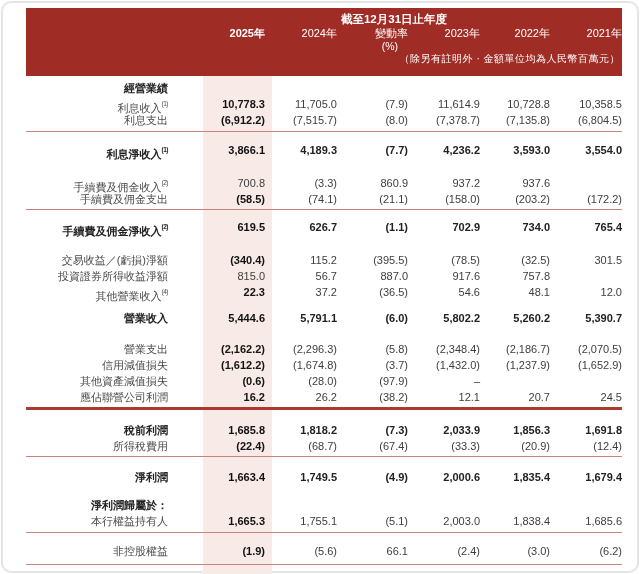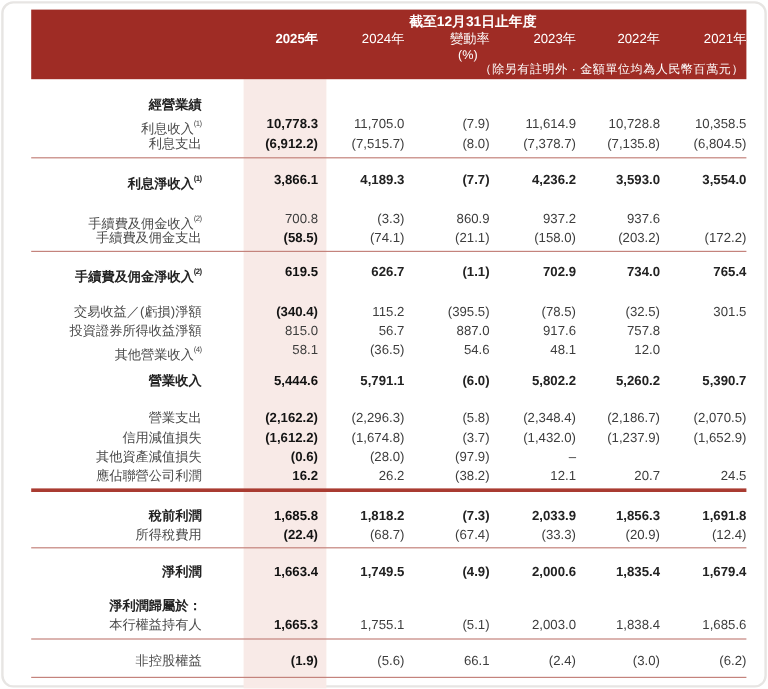--- a/index.html
+++ b/index.html
@@ -13,7 +13,7 @@
   .band{position:absolute;left:203px;top:66px;width:69px;height:508px;background:#f8eae7;}
   
   .hdr{
-    position:absolute;left:26px;top:8px;width:596px;height:58px;
+    position:absolute;left:26px;top:8px;width:596px;height:68px;
     background:#9f2c25;color:#ffffff;box-sizing:border-box;padding-top:4px;
   }
   .hdr-title{margin-left:142px;width:452px;text-align:center;font-weight:bold;font-size:11.5px;line-height:14px;}

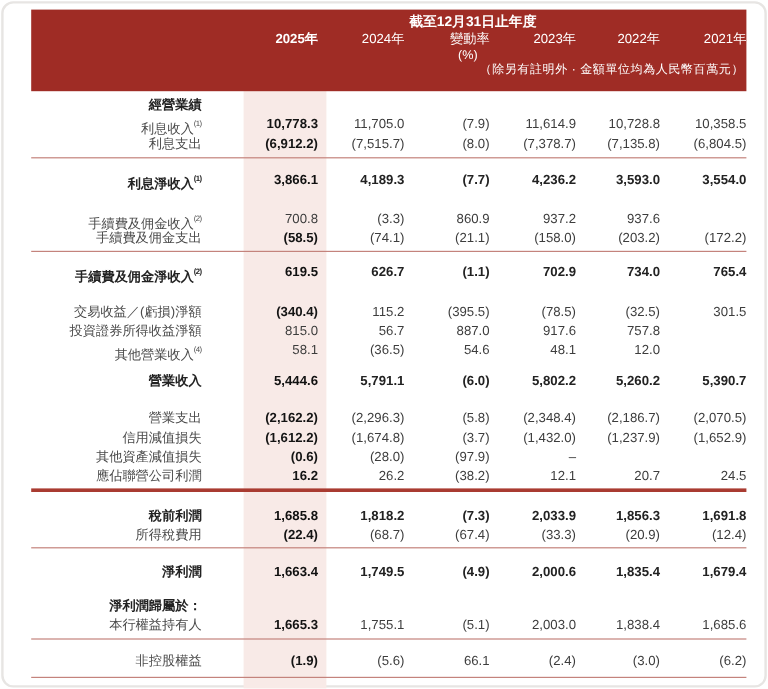--- a/index.html
+++ b/index.html
@@ -139,6 +139,7 @@
       </div>
       <div class="row">
         <div class="lbl"><span>其他營業收入</span><sup class="note">(4)</sup></div>
+        <div class="num c1">22.3</div>
         <div class="num">58.1</div>
         <div class="num">(36.5)</div>
         <div class="num">54.6</div>

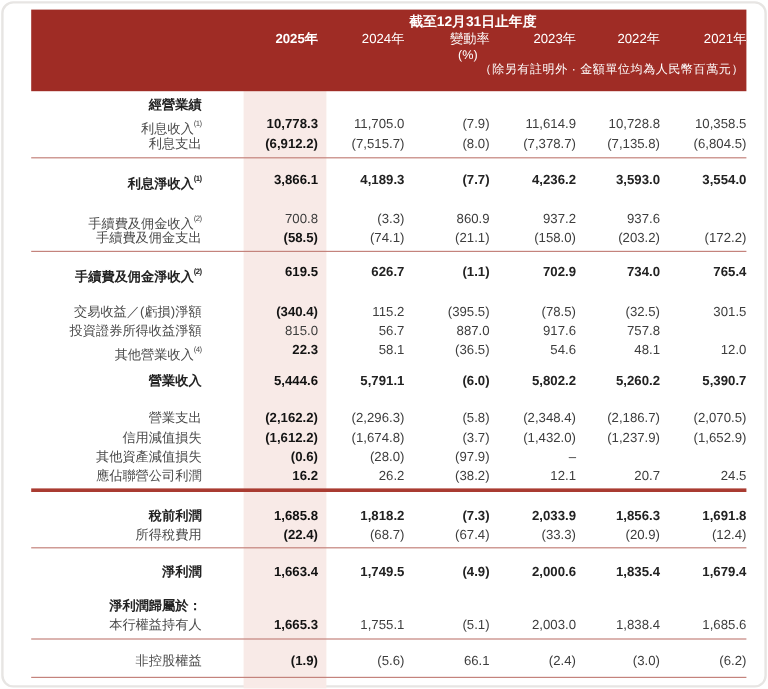--- a/index.html
+++ b/index.html
@@ -140,7 +140,7 @@
       <div class="row">
         <div class="lbl"><span>其他營業收入</span><sup class="note">(4)</sup></div>
         <div class="num c1">22.3</div>
-        <div class="num">58.1</div>
+        <div class="num">37.2</div>
         <div class="num">(36.5)</div>
         <div class="num">54.6</div>
         <div class="num">48.1</div>

